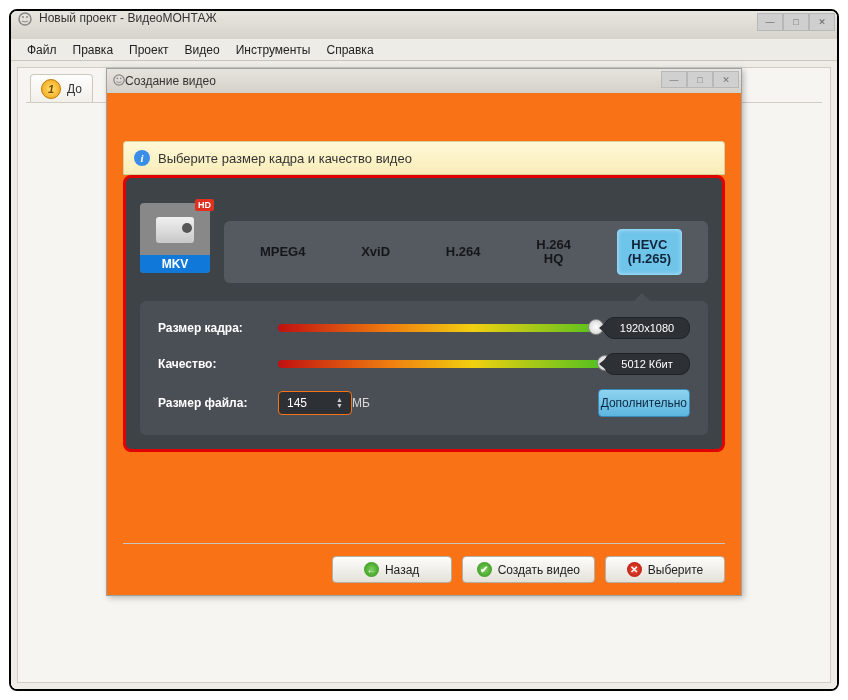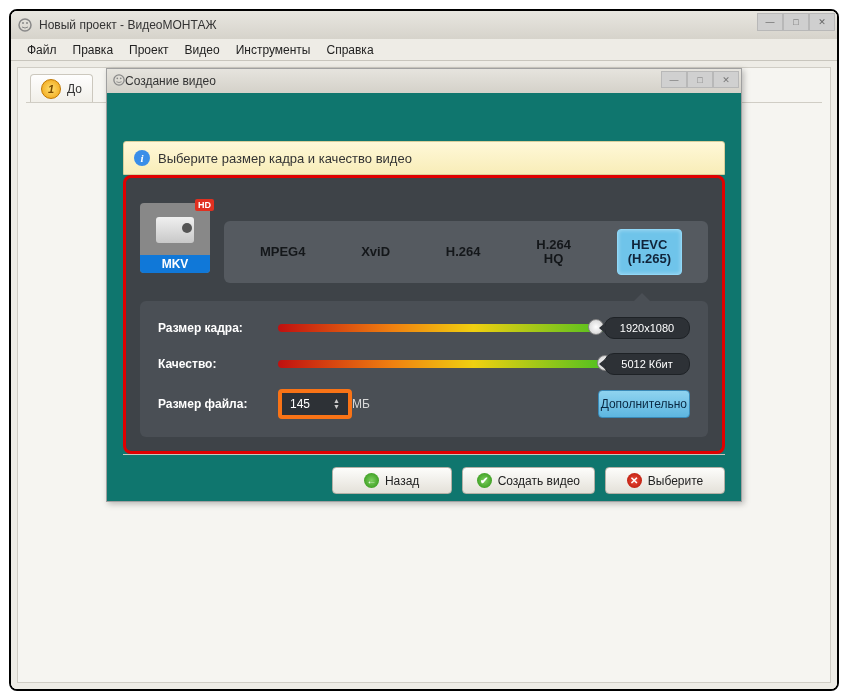--- a/index.html
+++ b/index.html
@@ -8,7 +8,7 @@
 .outer-frame { border: 2px solid #000; border-radius: 8px; width: 830px; height: 682px; margin: 9px; background: #fff; overflow: hidden; }
 
 .main-window { width: 100%; height: 100%; background: #dcd9d3; }
-.titlebar { height: 28px; background: linear-gradient(#e8e6e0,#d6d3cb); display: flex; align-items: center; padding: 0 6px; font-size: 12px; color: #333; position: relative; }
+.titlebar { height: 28px; background: linear-gradient(#e8e6e0,#d6d3cb); display: flex; align-items: flex-start; padding: 0 6px; font-size: 12px; color: #333; position: relative; }
 .titlebar .icon { width: 16px; height: 16px; margin-right: 6px; display: inline-flex; align-items: center; justify-content: center; }
 .titlebar .win-controls { position: absolute; right: 2px; top: 2px; display: flex; gap: 0; }
 .titlebar .win-btn { width: 26px; height: 18px; background: #cfcfcf; border: 1px solid #b8b8b8; display: flex; align-items: center; justify-content: center; font-size: 9px; color: #666; }

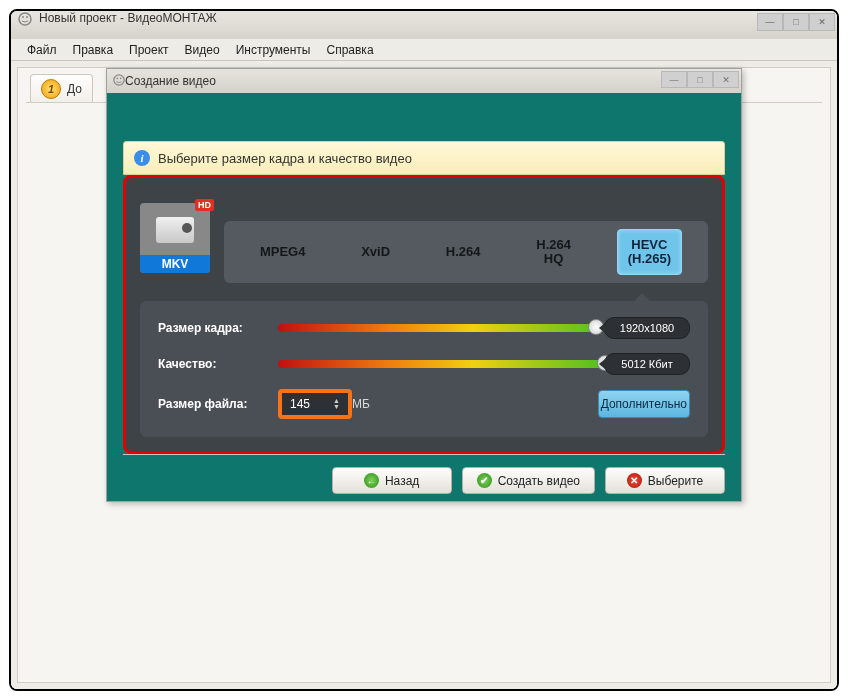--- a/index.html
+++ b/index.html
@@ -25,7 +25,7 @@
 .divider-line { position: absolute; top: 34px; left: 8px; right: 8px; border-top: 1px solid #d0cdc5; }
 
 
-.dialog { position: absolute; top: 0px; left: 88px; width: 636px; height: 434px; background: #0f766e; border: 1px solid #a0a0a0; box-shadow: 2px 2px 6px rgba(0,0,0,.25); }
+.dialog { position: absolute; top: 0px; left: 88px; width: 636px; height: 528px; background: #f97316; border: 1px solid #a0a0a0; box-shadow: 2px 2px 6px rgba(0,0,0,.25); }
 .dialog .dlg-title { height: 24px; background: linear-gradient(#e6e4de,#d4d1c9); display: flex; align-items: center; padding: 0 6px; font-size: 12px; color: #333; position: relative; }
 .dialog .dlg-title .win-controls { position: absolute; right: 2px; top: 2px; display: flex; }
 .dialog .dlg-title .win-btn { width: 26px; height: 17px; background: #d0d0d0; border: 1px solid #b8b8b8; display: flex; align-items: center; justify-content: center; font-size: 9px; color: #777; }

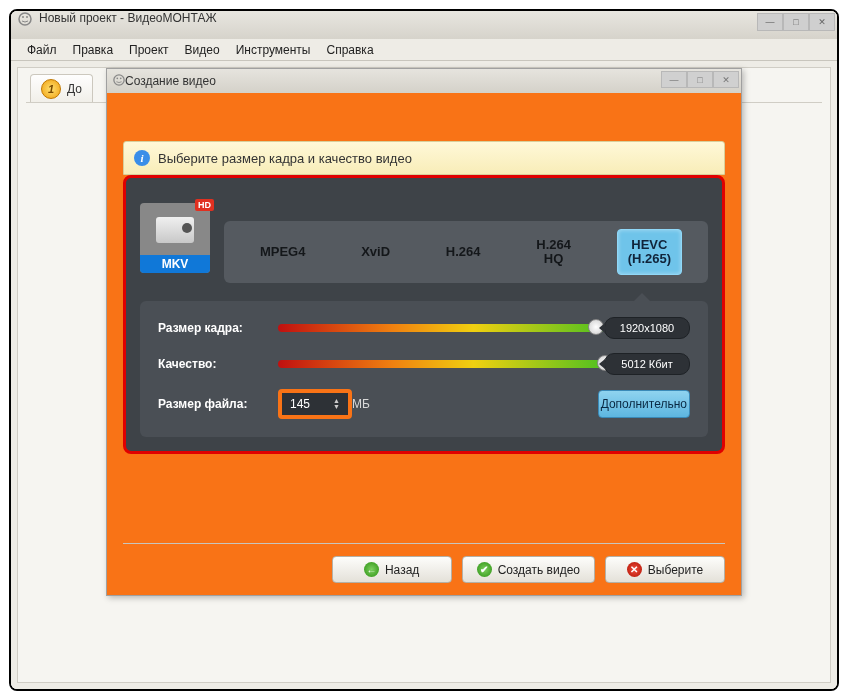--- a/index.html
+++ b/index.html
@@ -61,7 +61,7 @@
 
 .filesize-row { display: flex; align-items: center; gap: 0; }
 .filesize-row .label { width: 120px; color: #fff; font-size: 12px; font-weight: bold; }
-.spinner { background: #2d3136; border: 4px solid #f97316; border-radius: 4px; color: #fff; font-size: 12px; padding: 4px 8px; display: flex; align-items: center; gap: 8px; width: 74px; justify-content: space-between; }
+.spinner { background: #2d3136; border: 1px solid #f97316; border-radius: 4px; color: #fff; font-size: 12px; padding: 4px 8px; display: flex; align-items: center; gap: 8px; width: 74px; justify-content: space-between; }
 .spinner .arrows { display: flex; flex-direction: column; font-size: 7px; line-height: 6px; color: #ccc; }
 .unit-label { color: #d8d8d8; font-size: 12px; }
 .adv-btn { margin-left: auto; background: linear-gradient(#8fd3ef,#5db6e0); border: 1px solid #3a8ab8; border-radius: 4px; color: #0a2a44; font-size: 12px; padding: 6px 2px; }

